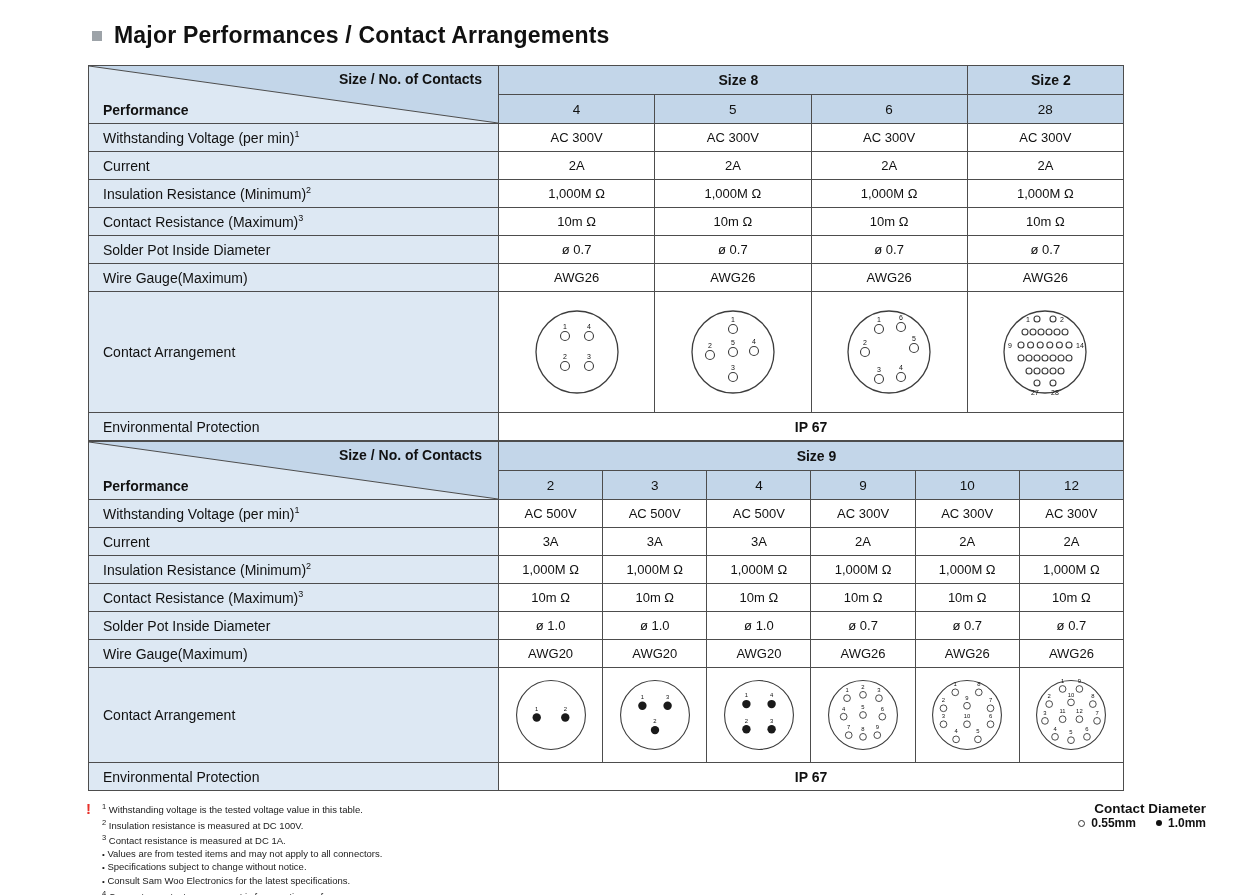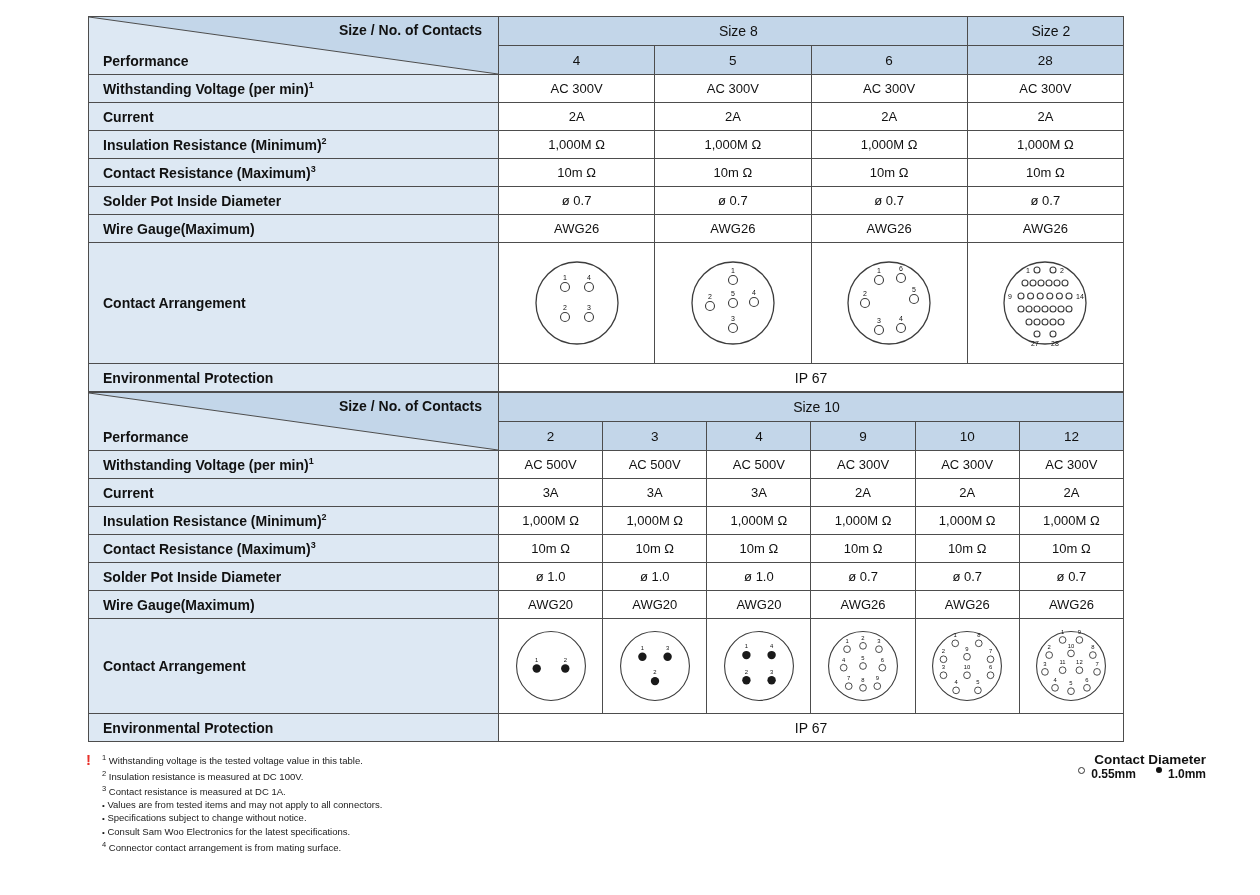--- a/index.html
+++ b/index.html
@@ -39,6 +39,10 @@
 <body>
 
 <div class="page">
+  <div class="title-row">
+    <span class="title-bullet"></span>
+    <span class="page-title">Major Performances / Contact Arrangements</span>
+  </div>
 
   <div>
       <table class="spec">

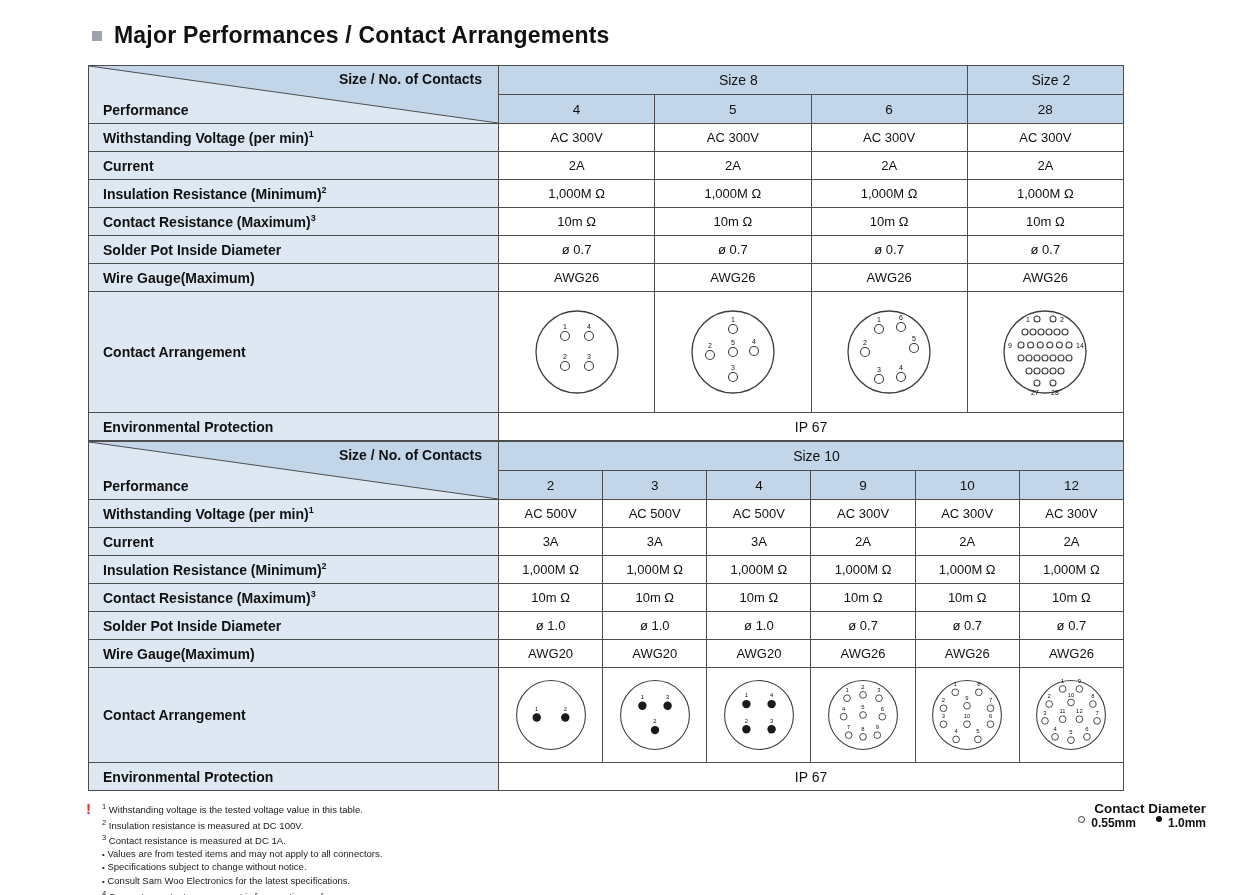--- a/index.html
+++ b/index.html
@@ -11,7 +11,7 @@
   table.spec{border-collapse:collapse;table-layout:fixed;width:1036px;}
   table.spec td{border:1px solid #4d4d4d;overflow:hidden;}
   td.hdr-cell{background:#c3d6e9;text-align:center;height:26px;font-size:13.5px;}
-  td.hdr-cell.group{font-weight:normal;font-size:14px;padding-left:12px;}
+  td.hdr-cell.group{font-weight:bold;font-size:14px;padding-left:12px;}
   td.lbl{background:#dde8f3;font-weight:bold;font-size:14px;padding-left:14px;height:25px;}
   td.val{background:#fff;text-align:center;font-size:13px;height:25px;}
   td.val.env{font-weight:normal;font-size:14px;}

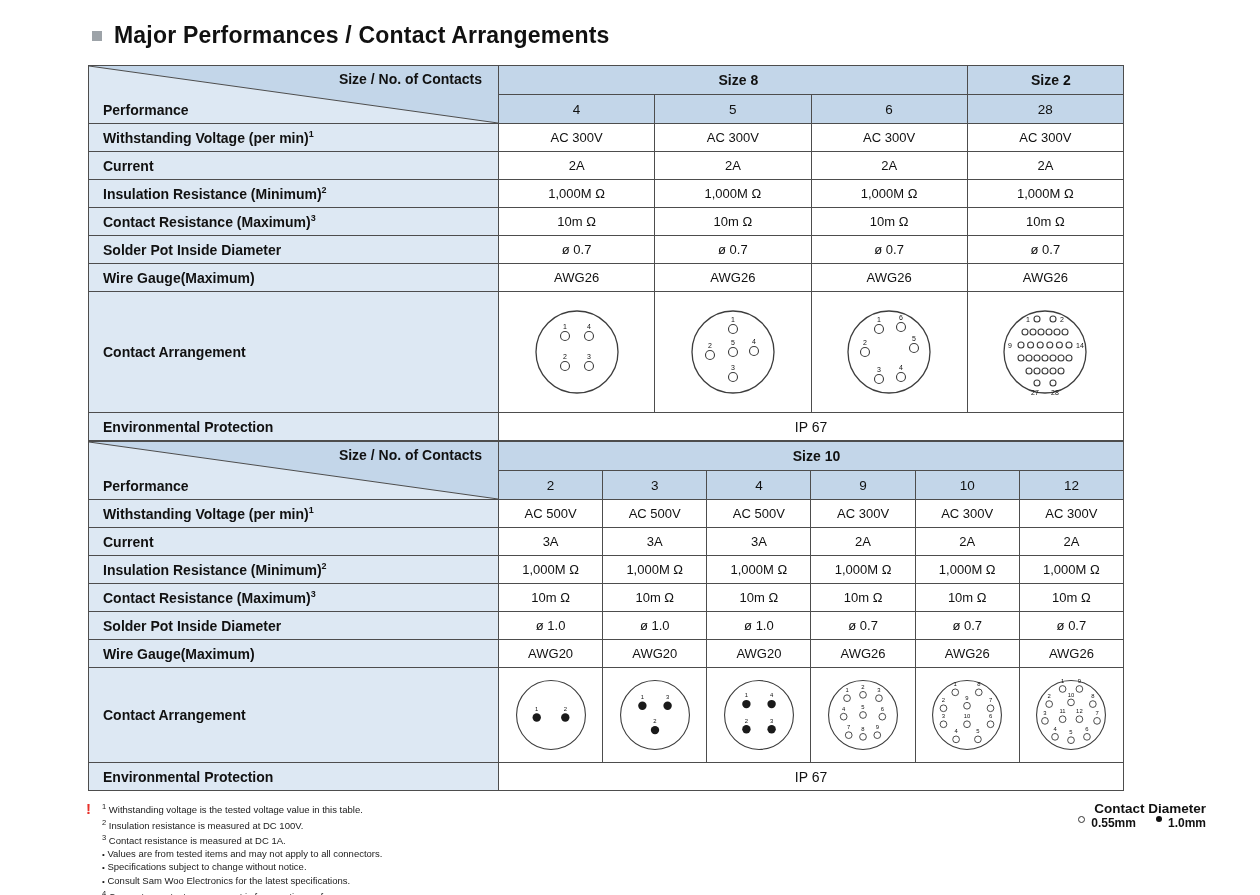--- a/index.html
+++ b/index.html
@@ -12,7 +12,7 @@
   table.spec td{border:1px solid #4d4d4d;overflow:hidden;}
   td.hdr-cell{background:#c3d6e9;text-align:center;height:26px;font-size:13.5px;}
   td.hdr-cell.group{font-weight:bold;font-size:14px;padding-left:12px;}
-  td.lbl{background:#dde8f3;font-weight:bold;font-size:14px;padding-left:14px;height:25px;}
+  td.lbl{background:#dde8f3;font-weight:normal;font-size:14px;padding-left:14px;height:25px;}
   td.val{background:#fff;text-align:center;font-size:13px;height:25px;}
   td.val.env{font-weight:normal;font-size:14px;}
   td.arr{vertical-align:middle;text-align:center;}

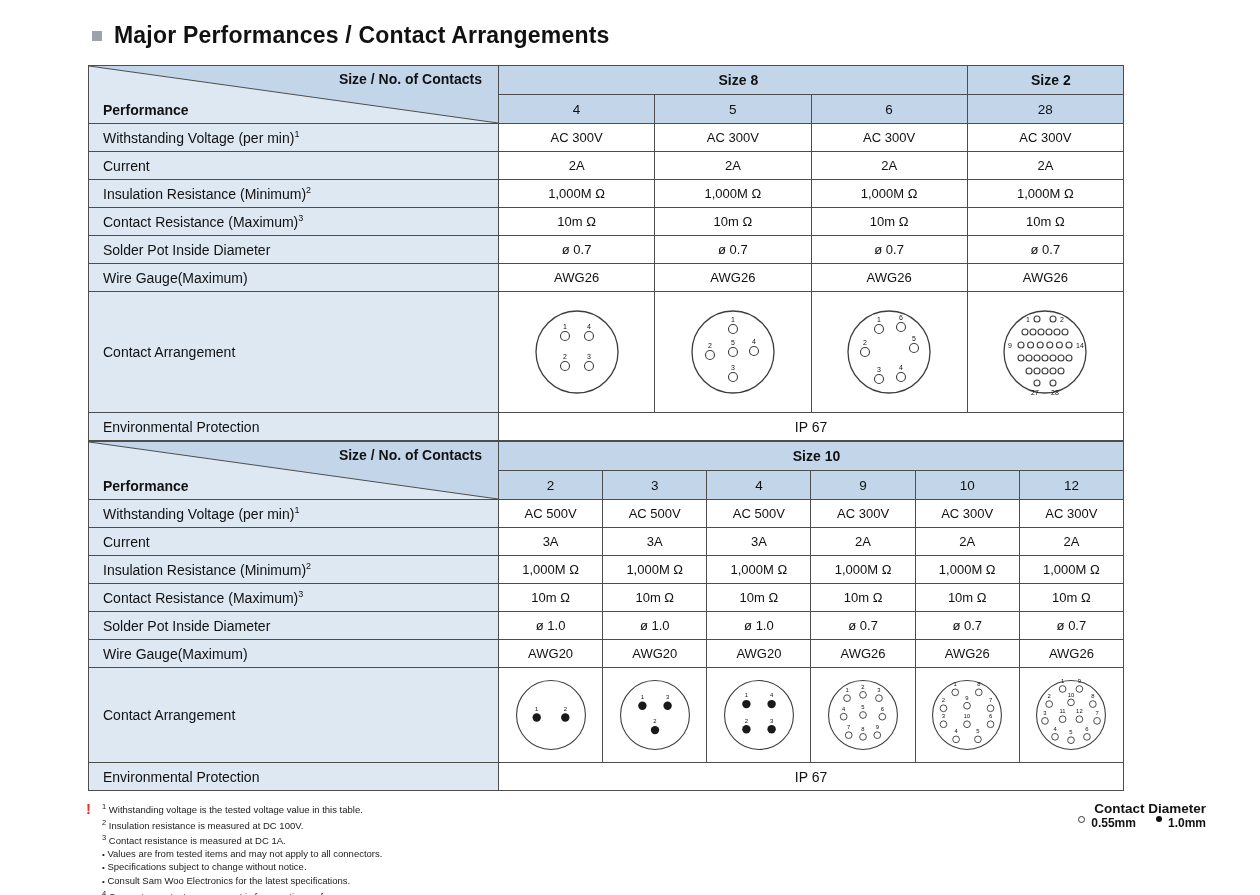--- a/index.html
+++ b/index.html
@@ -14,7 +14,7 @@
   td.hdr-cell.group{font-weight:bold;font-size:14px;padding-left:12px;}
   td.lbl{background:#dde8f3;font-weight:normal;font-size:14px;padding-left:14px;height:25px;}
   td.val{background:#fff;text-align:center;font-size:13px;height:25px;}
-  td.val.env{font-weight:normal;font-size:14px;}
+  td.val.env{font-weight:bold;font-size:14px;}
   td.arr{vertical-align:middle;text-align:center;}
   td.arr svg{display:block;margin:0 auto;}
   td.corner{position:relative;padding:0;background:#dde8f3;}

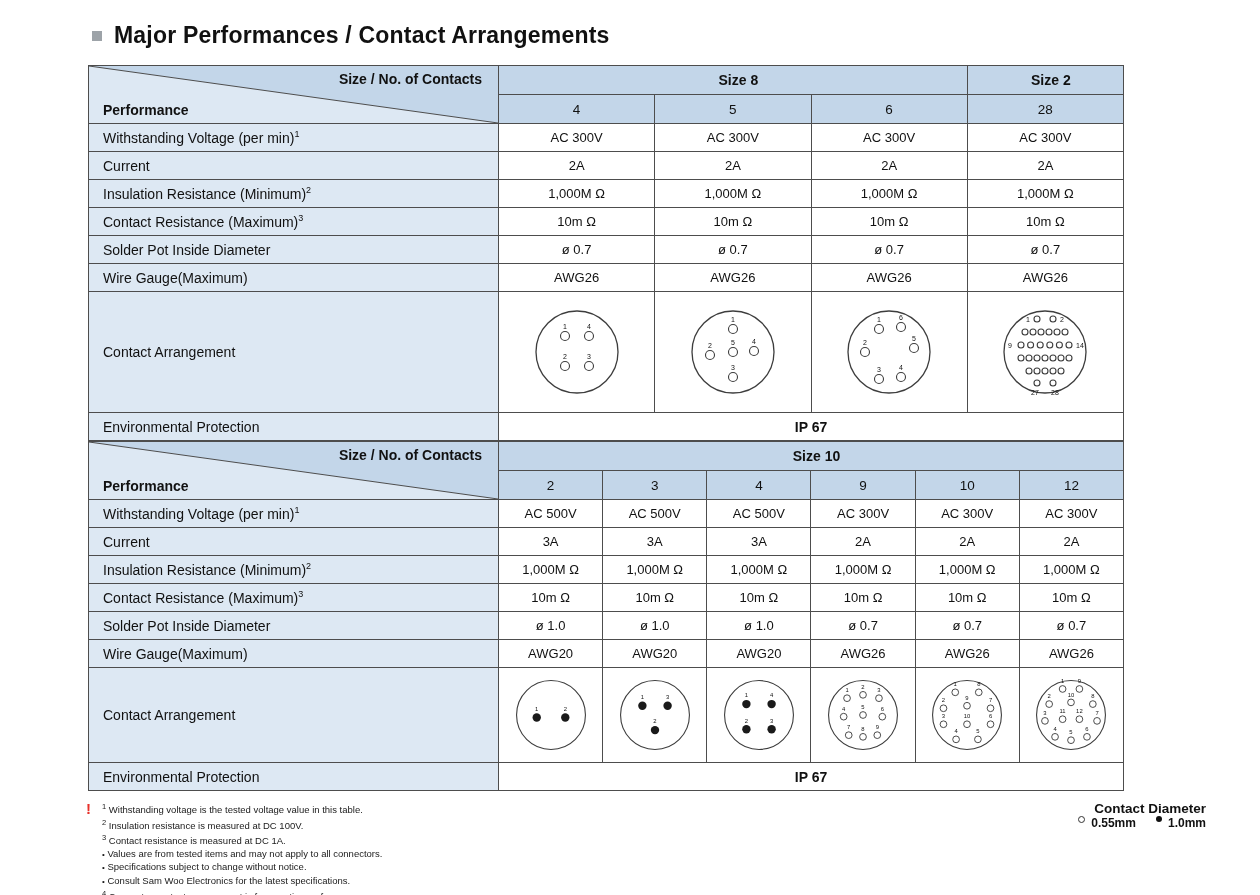--- a/index.html
+++ b/index.html
@@ -231,7 +231,7 @@
     <span class="corner-top">Size / No. of Contacts</span>
     <span class="corner-bottom">Performance</span>
   </td>
-            <td class="hdr-cell group" colspan="6">Size 10</td>
+            <td class="hdr-cell group" colspan="6">Size 9</td>
           </tr>
           <tr>
             <td class="hdr-cell">2</td>

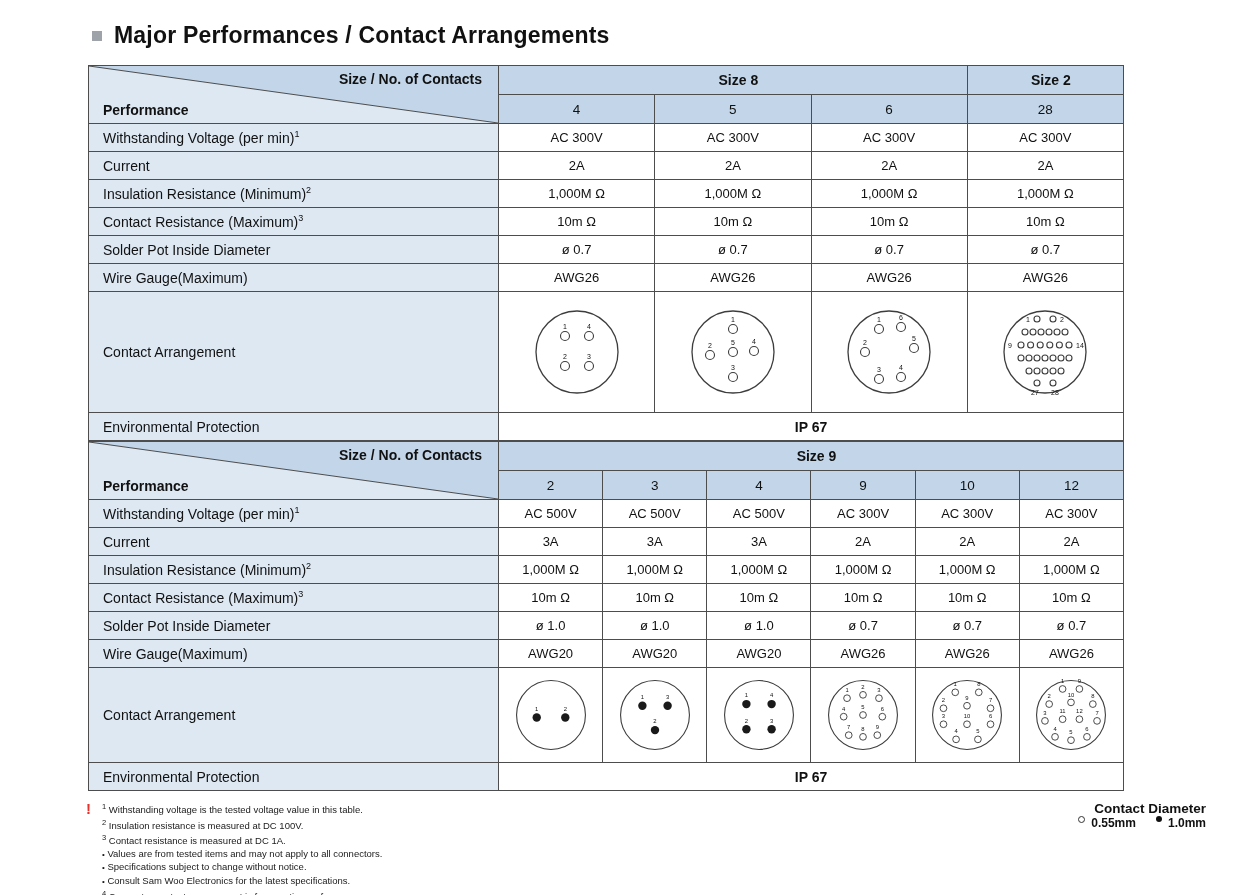--- a/index.html
+++ b/index.html
@@ -29,7 +29,7 @@
   .fn-line .bullet{font-size:8px;}
   .legend{text-align:right;padding-right:2px;}
   .legend-title{font-weight:bold;font-size:13.5px;}
-  .legend-items{font-size:12px;font-weight:bold;display:flex;align-items:flex-start;justify-content:flex-end;gap:6px;}
+  .legend-items{font-size:12px;font-weight:bold;display:flex;align-items:center;justify-content:flex-end;gap:6px;}
   .sym{display:inline-block;border-radius:50%;}
   .sym.hollow{width:5px;height:5px;border:1px solid #333;background:#fff;}
   .sym.filled{width:6px;height:6px;background:#111;}

